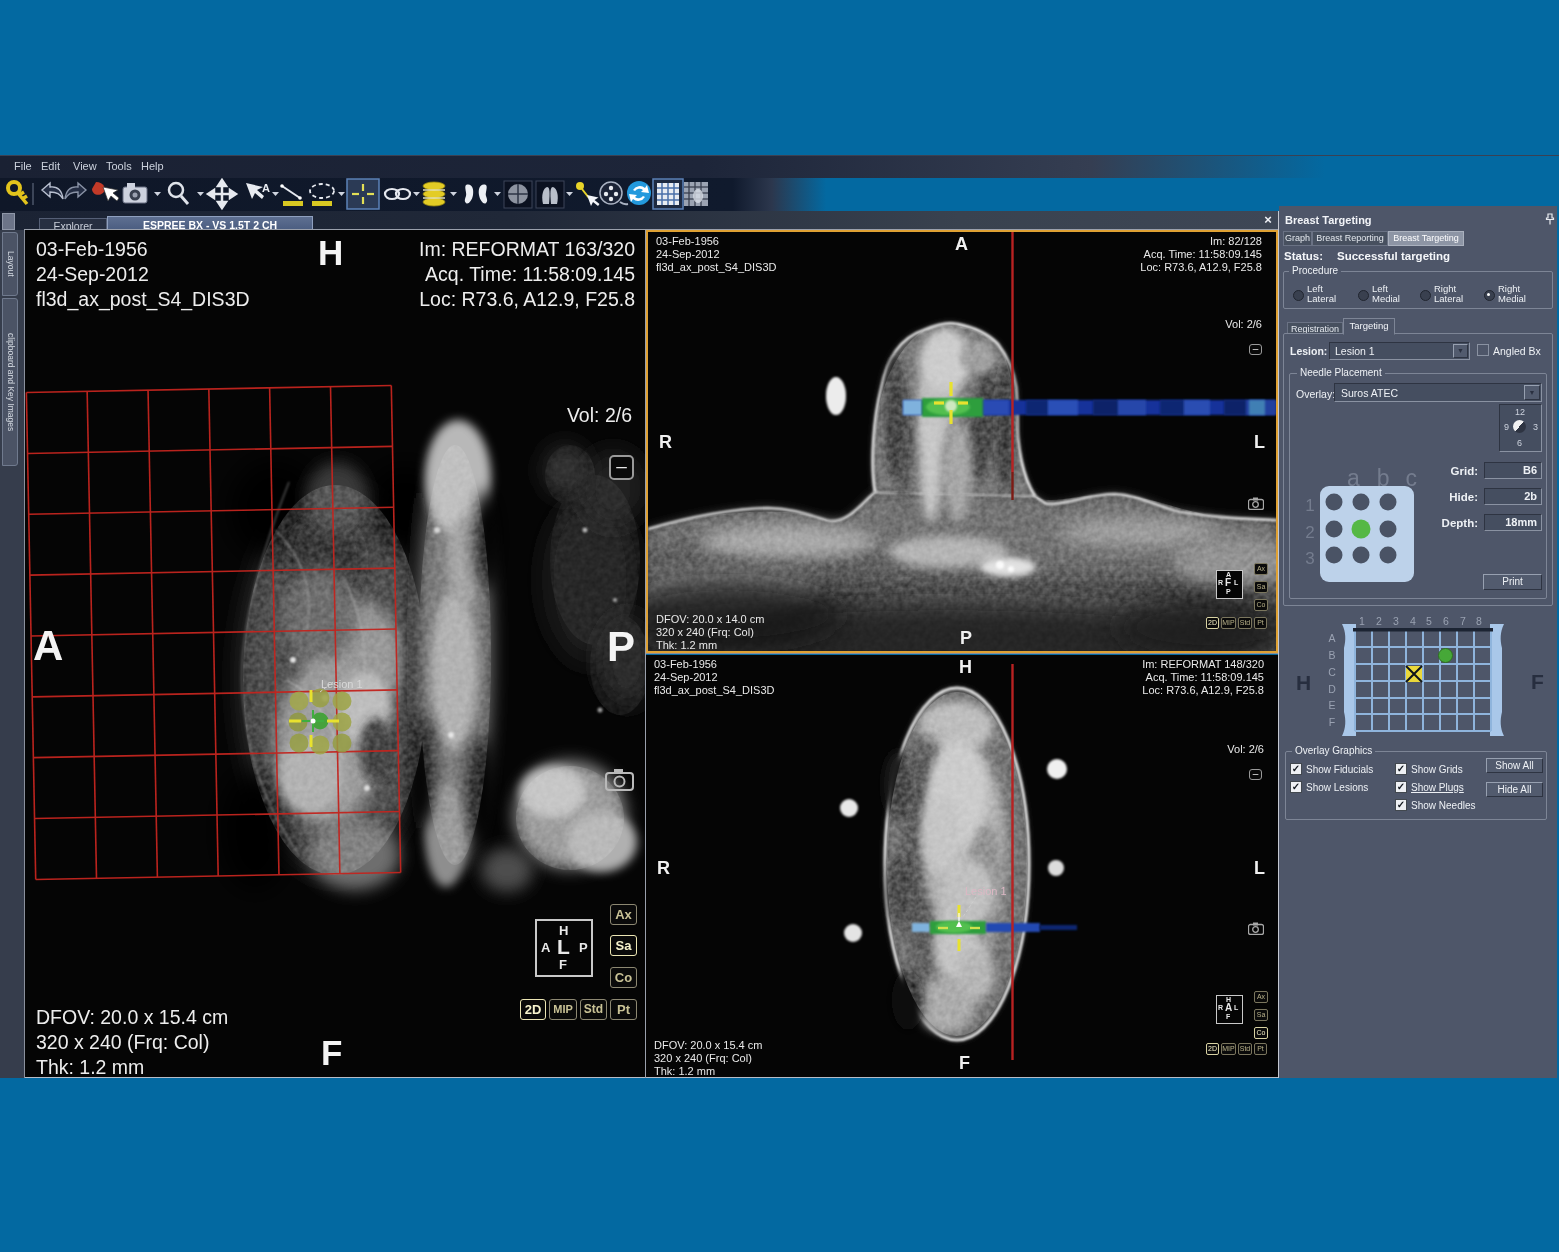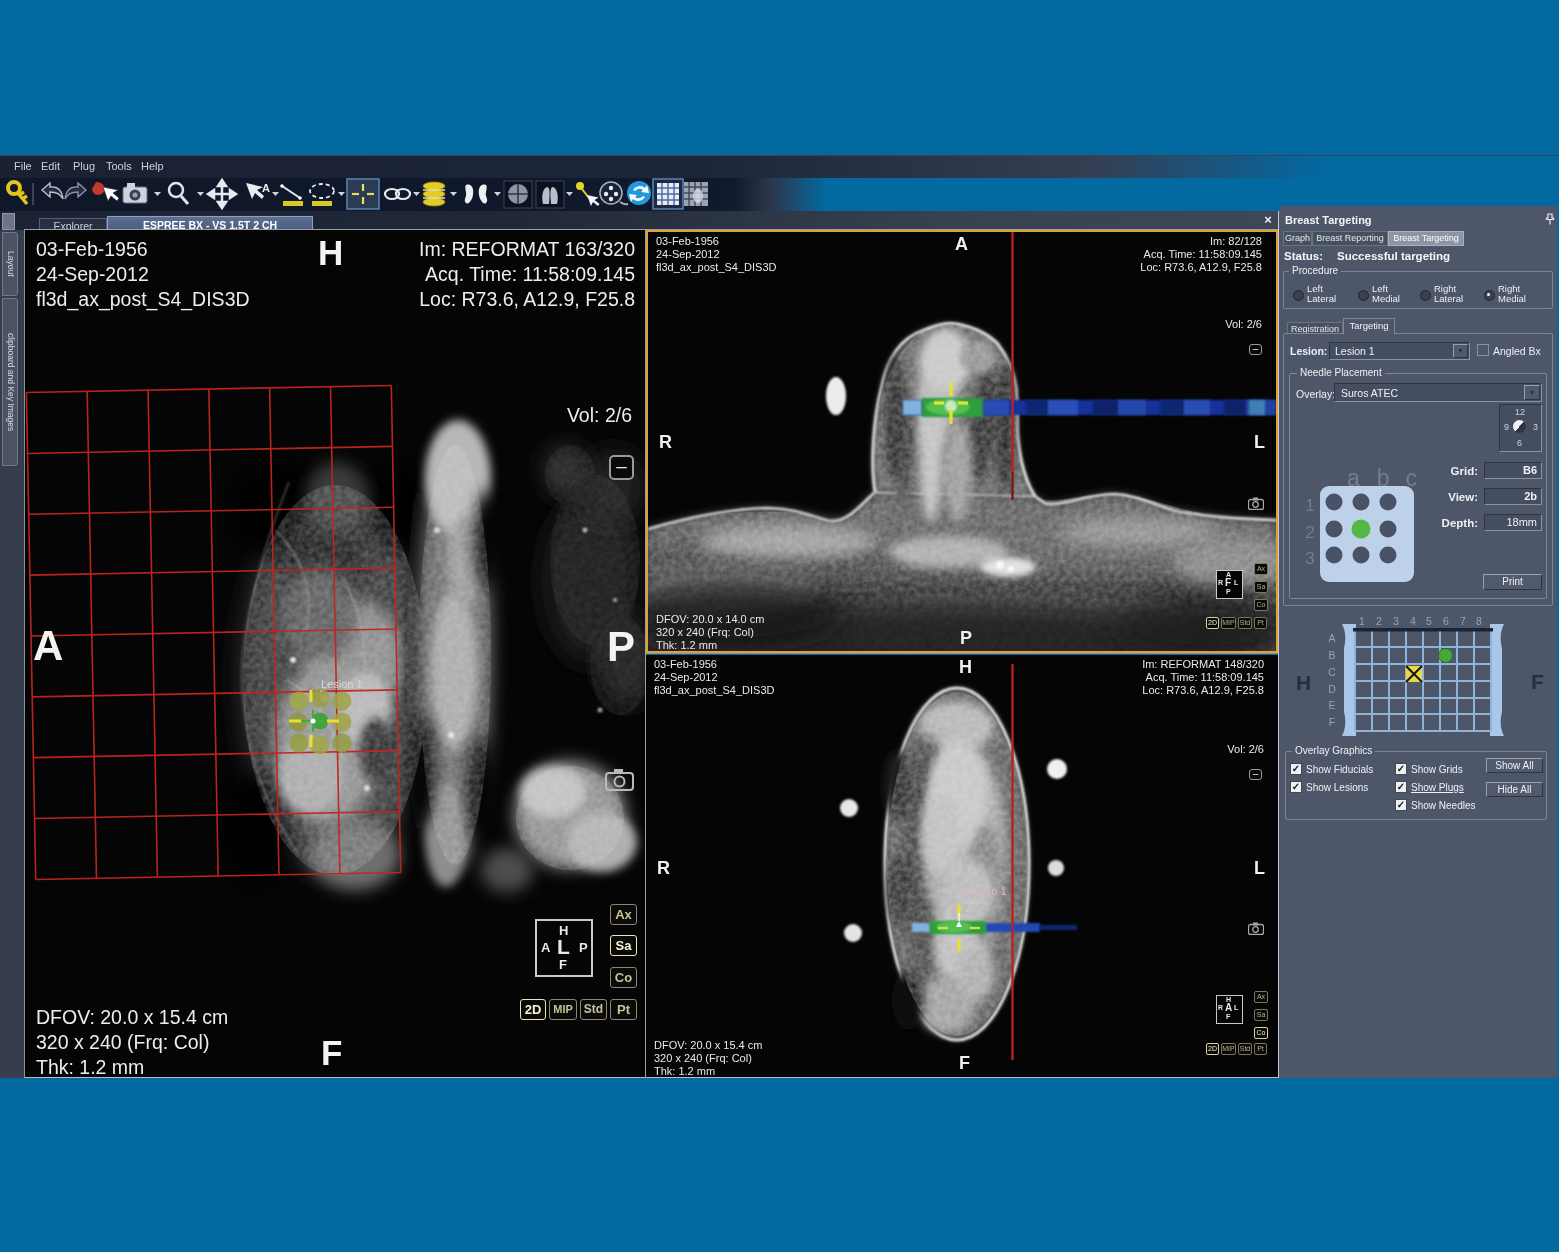--- a/index.html
+++ b/index.html
@@ -32,7 +32,7 @@
 <div class="ab" style="left:0px;top:160px;color:#ccd2dd;font-size:11px;">
  <span style="position:absolute;left:14px;">File</span>
  <span style="position:absolute;left:41px;">Edit</span>
- <span style="position:absolute;left:73px;">Plug</span>
+ <span style="position:absolute;left:73px;">View</span>
  <span style="position:absolute;left:106px;">Tools</span>
  <span style="position:absolute;left:141px;">Help</span>
 </div>

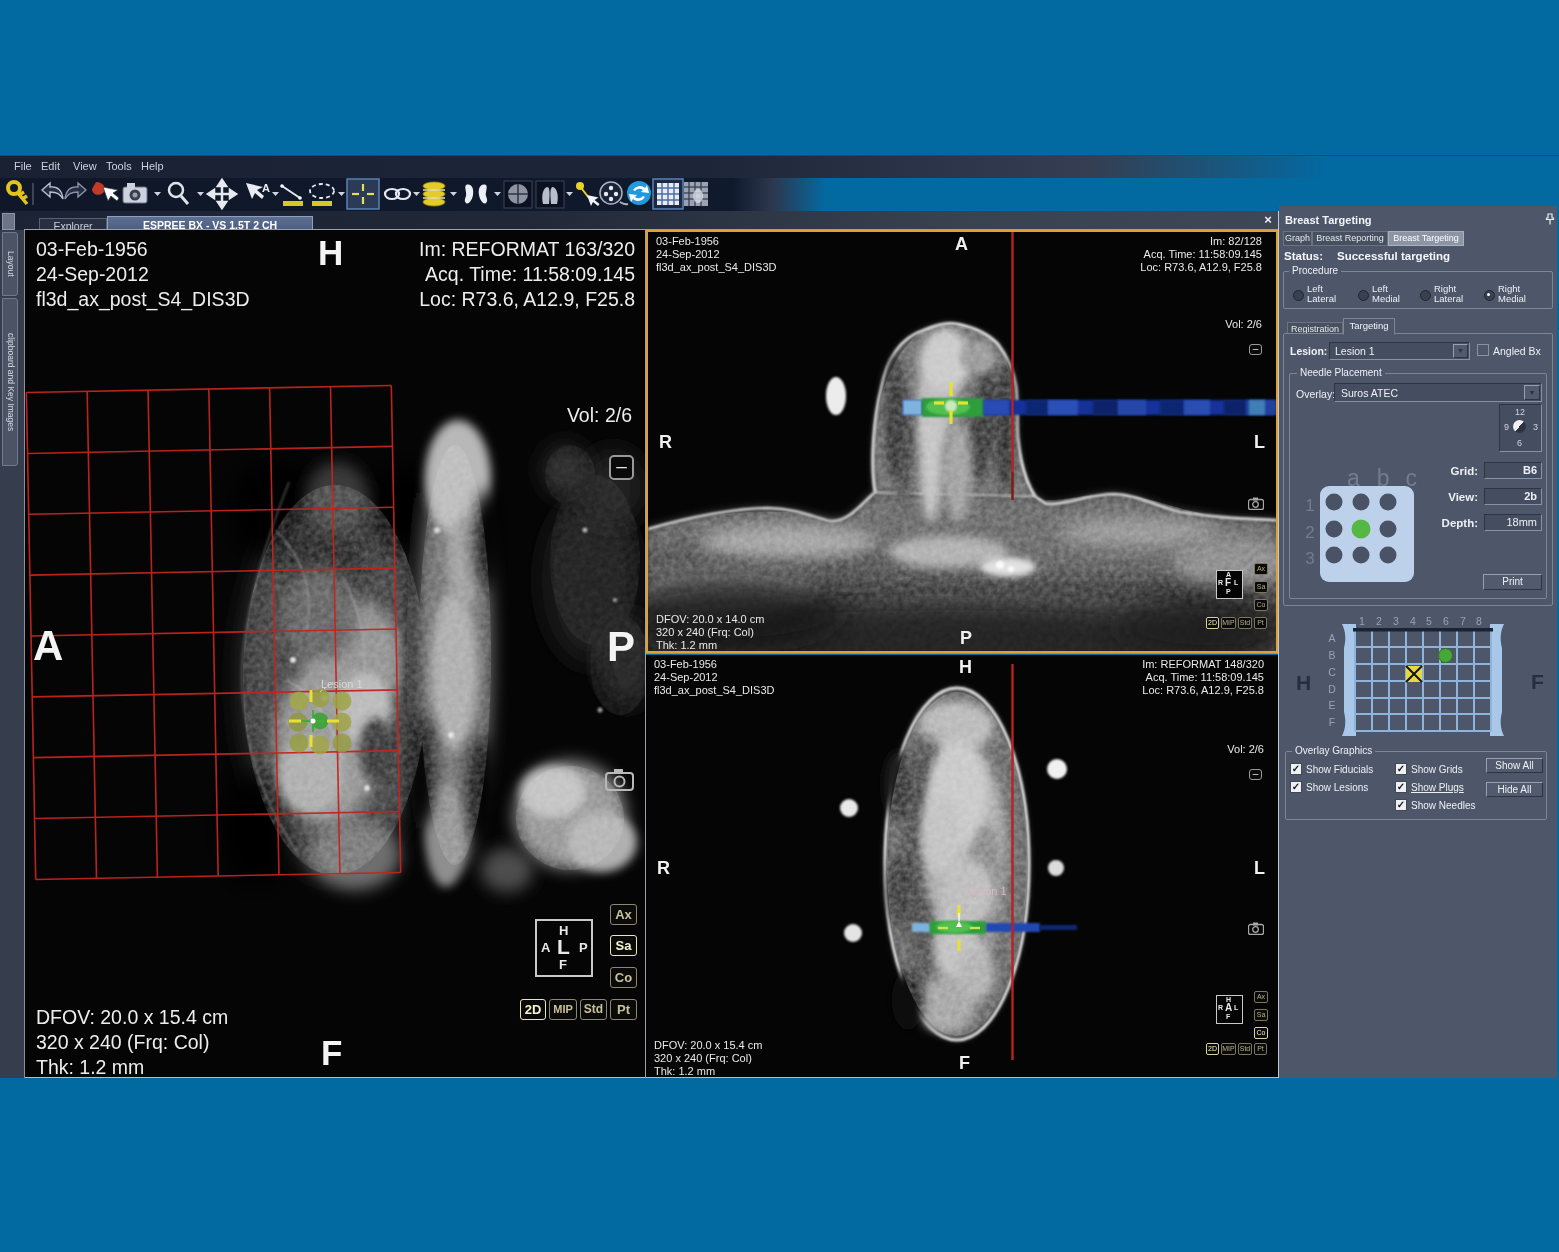--- a/index.html
+++ b/index.html
@@ -604,7 +604,7 @@
 <div class="ab sunk" style="left:205px;top:256px;width:56px;height:15px;">
         <span class="ab" style="right:4px;top:1px;font-size:11px;font-weight:bold;">B6</span>
       </div>
-<div class="ab" style="left:160px;top:285px;width:39px;text-align:right;font-size:11.5px;font-weight:bold;">View:</div>
+<div class="ab" style="left:160px;top:285px;width:39px;text-align:right;font-size:11.5px;font-weight:bold;">Hide:</div>
 <div class="ab sunk" style="left:205px;top:282px;width:56px;height:15px;">
         <span class="ab" style="right:4px;top:1px;font-size:11px;font-weight:bold;">2b</span>
       </div>

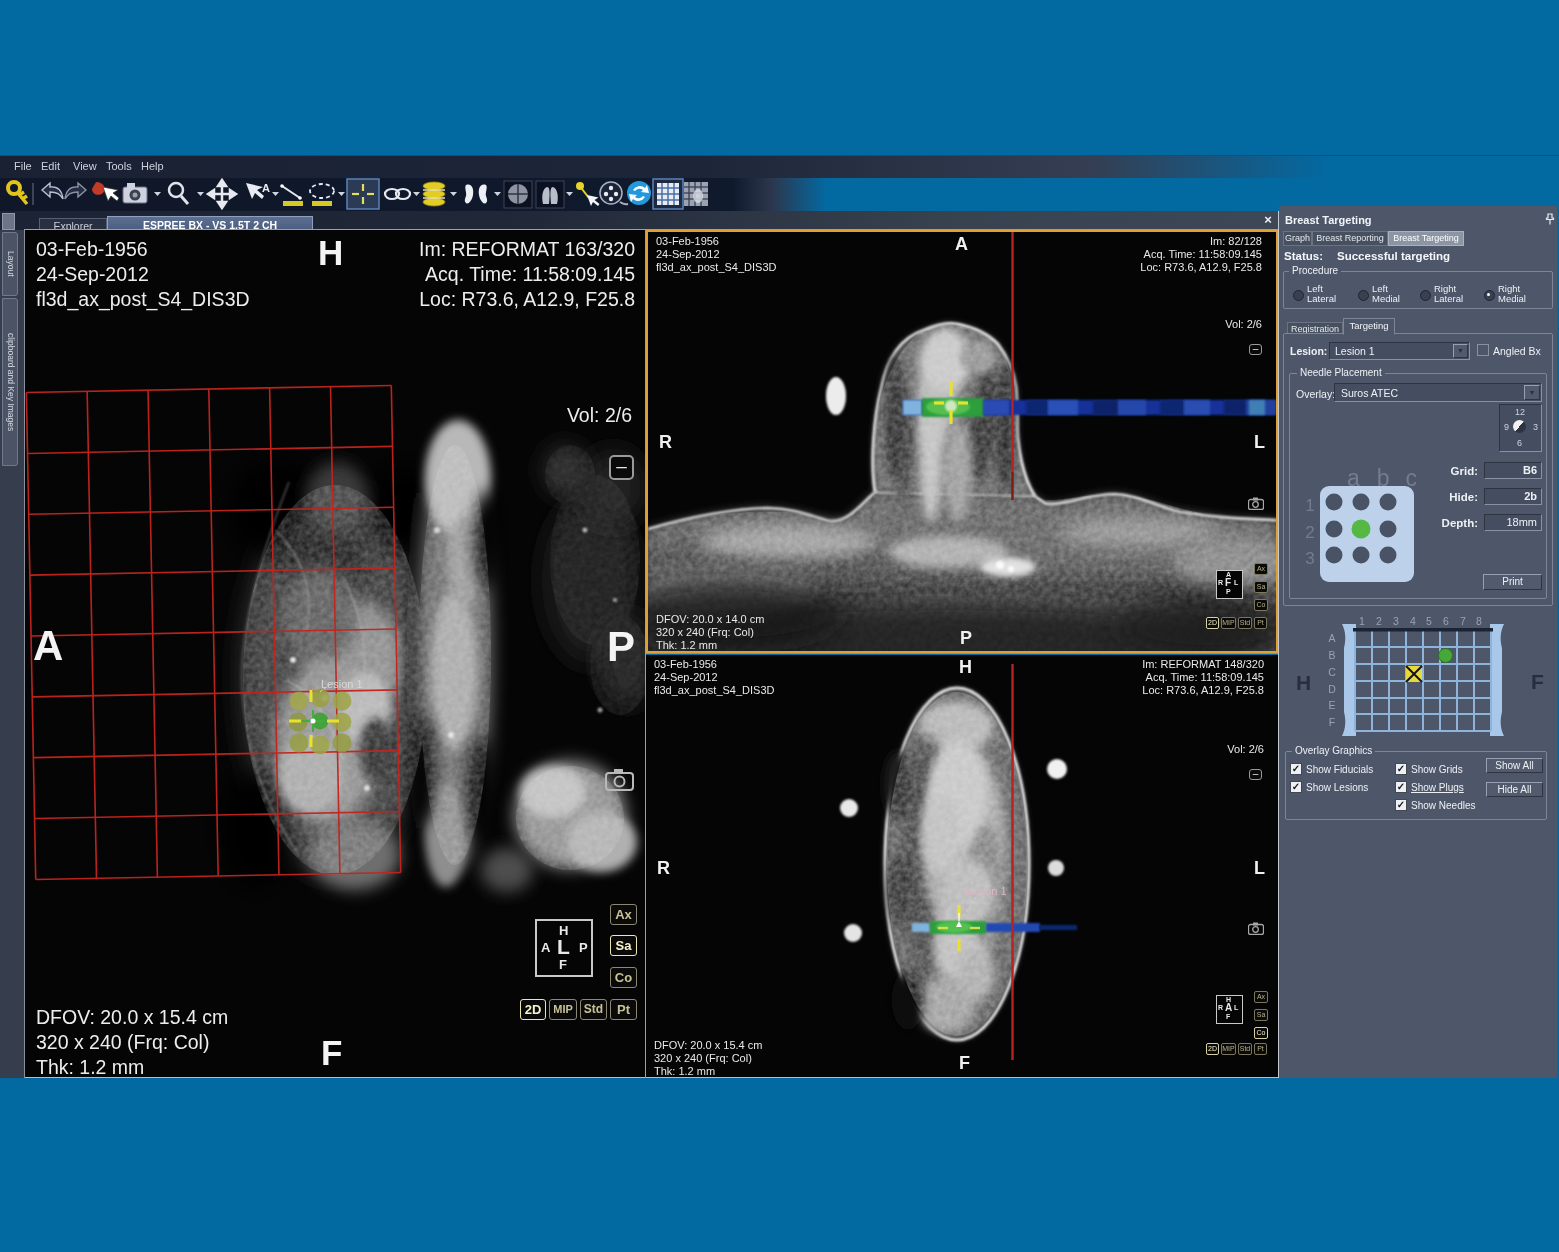--- a/index.html
+++ b/index.html
@@ -610,7 +610,7 @@
       </div>
 <div class="ab" style="left:152px;top:311px;width:47px;text-align:right;font-size:11.5px;font-weight:bold;">Depth:</div>
 <div class="ab sunk" style="left:205px;top:308px;width:56px;height:15px;">
-        <span class="ab" style="right:4px;top:1px;font-size:11px;font-weight:normal;">18mm</span>
+        <span class="ab" style="right:4px;top:1px;font-size:11px;font-weight:bold;">18mm</span>
       </div>
 <div class="ab rais" style="left:204px;top:368px;width:57px;height:14px;font-size:10px;line-height:14px;">Print</div>
 

